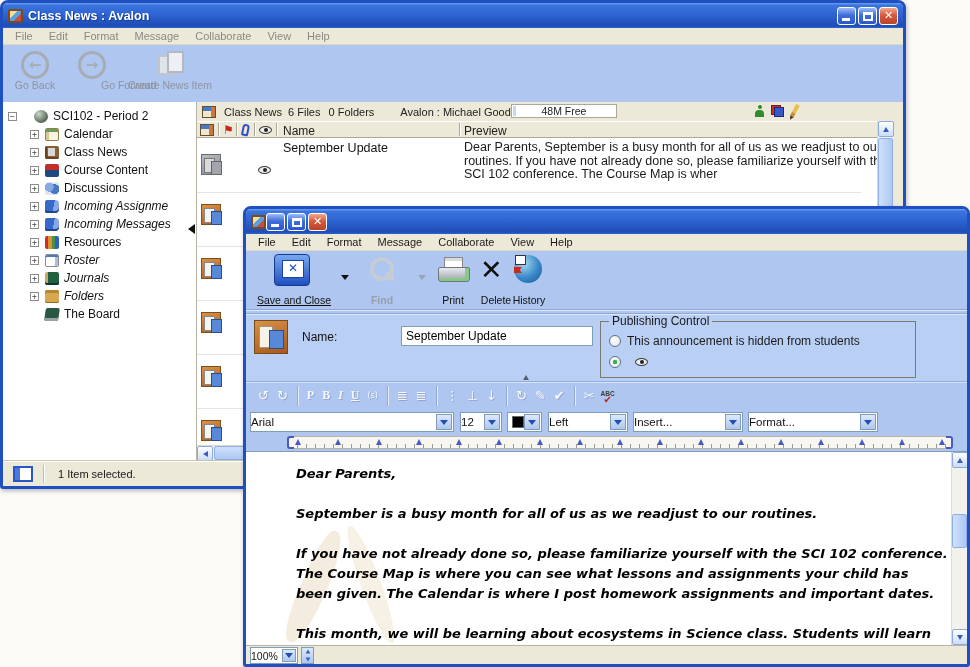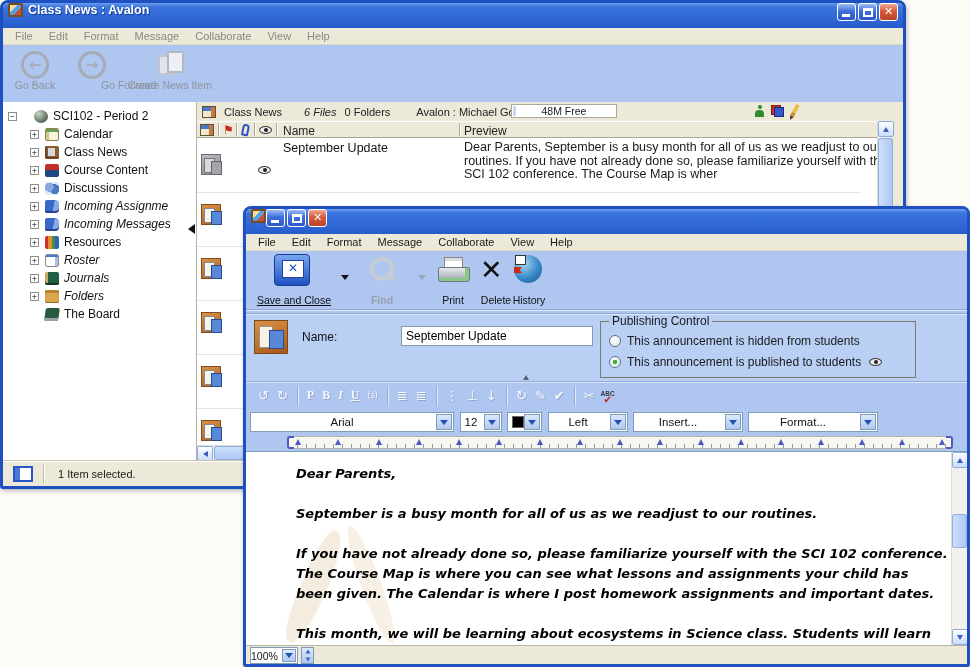--- a/index.html
+++ b/index.html
@@ -9,7 +9,7 @@
 
   
   .win { position:absolute; border:3px solid #1E50C0; border-radius:8px 8px 3px 3px; background:#ECE9D8; overflow:hidden; box-shadow:1px 2px 4px rgba(60,60,90,.35); }
-  .titlebar { position:absolute; left:0; top:0; right:0; height:40px; background:linear-gradient(180deg,#6C9EF0 0%,#3A74DC 10%,#2E64D4 45%,#1E4CB4 92%,#2E64D4 100%); display:flex; padding:0 5px; }
+  .titlebar { position:absolute; left:0; top:0; right:0; height:25px; background:linear-gradient(180deg,#6C9EF0 0%,#3A74DC 10%,#2E64D4 45%,#1E4CB4 92%,#2E64D4 100%); display:flex; align-items:center; padding:0 5px; }
   .title-text { color:#fff; font-weight:bold; font-size:12.5px; margin-left:5px; text-shadow:1px 1px 1px #123A8C; white-space:nowrap; flex:1; }
   .fcicon { width:15px; height:14px; border:2px solid #7A4A20; background:linear-gradient(135deg,#F0E0A0 0 35%,#58A0E0 35% 65%,#C85040 65%); border-radius:2px; flex:0 0 auto; }
   .winbtns { display:flex; gap:2px; }

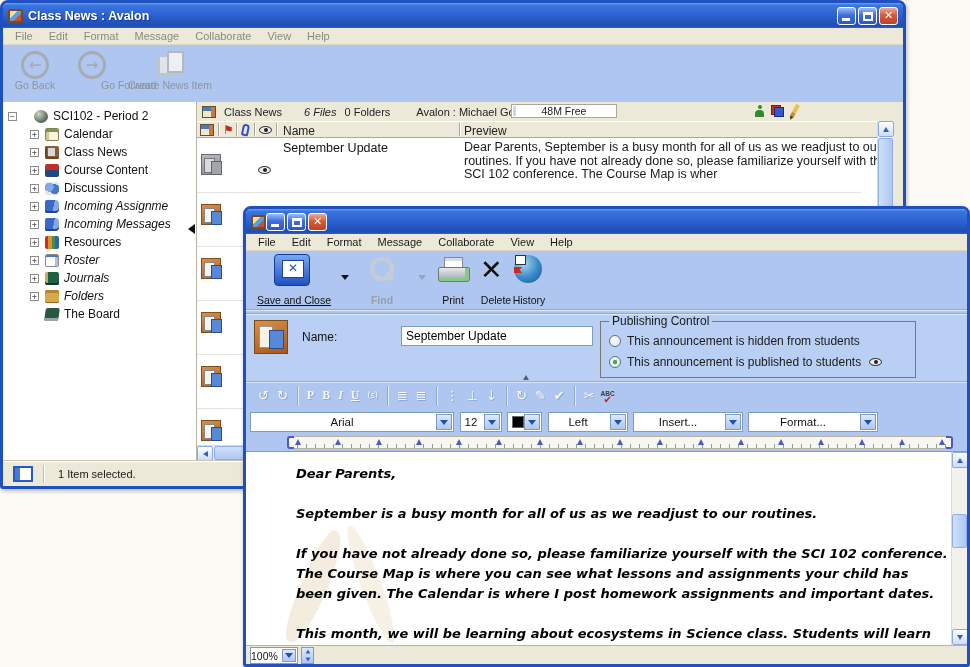--- a/index.html
+++ b/index.html
@@ -263,7 +263,7 @@
     <div class="listhdr" style="left:0;top:0;right:0;height:19px;">
       <span class="miniwin" style="margin:0 8px 0 5px;"></span>
       <span>Class News</span>
-      <span style="margin-left:22px;font-style:italic;">6 Files</span>
+      <span style="margin-left:6px;">6 Files</span>
       <span style="margin-left:8px;">0 Folders</span>
       <span style="margin-left:26px;">Avalon : Michael Goodman</span>
       <span class="freebox" style="left:314px;top:2px;width:106px;">48M Free</span>

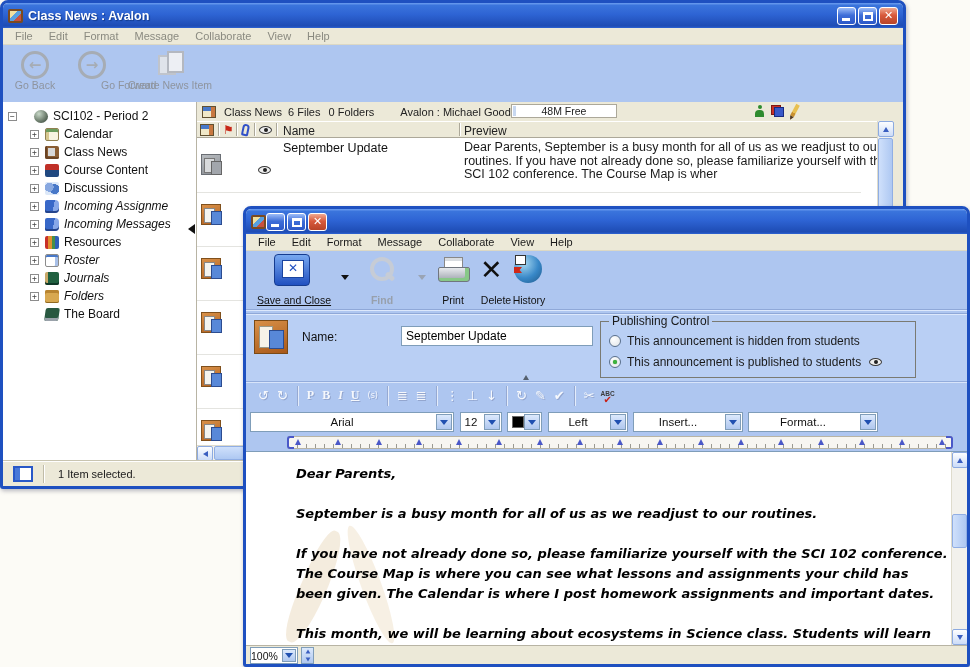--- a/index.html
+++ b/index.html
@@ -377,7 +377,6 @@
       </div>
       <div class="radio-row">
         <span class="radio sel"></span>
-        <span>This announcement is published to students</span>
         <span class="eye" style="margin-left:8px;"></span>
       </div>
     </fieldset>

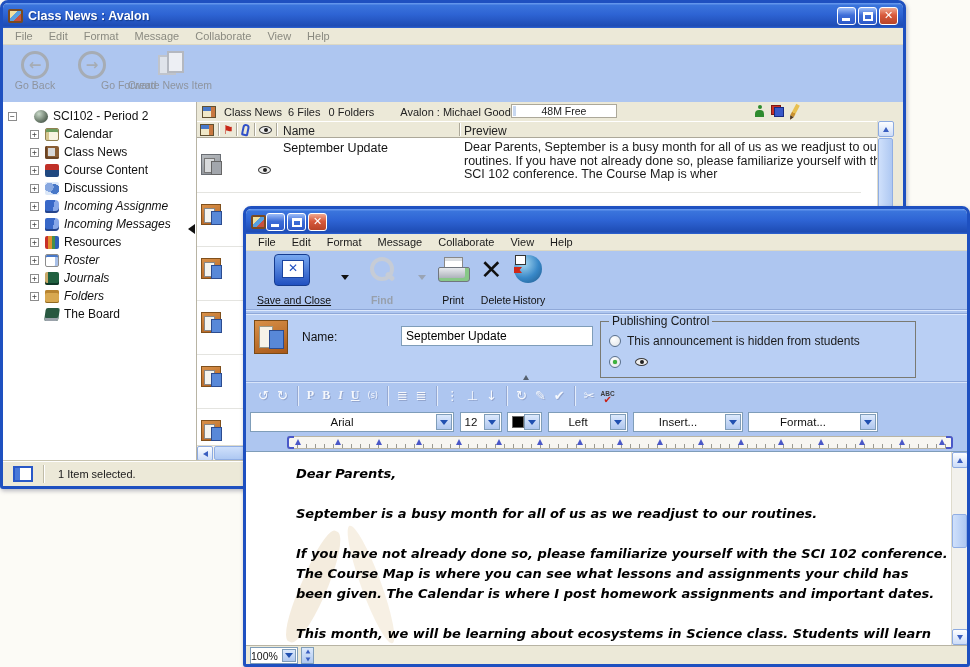--- a/index.html
+++ b/index.html
@@ -118,7 +118,7 @@
   .abcblk .chk { font-family:"DejaVu Sans",sans-serif; font-size:10px; color:#C81E14; display:block; text-shadow:none; }
 
   
-  .xpsel { position:absolute; height:20px; background:#fff; border:1px solid #7F9DB9; font-size:11.5px; color:#111; padding:3px 20px 0 0; white-space:nowrap; overflow:hidden;text-align:center; }
+  .xpsel { position:absolute; height:20px; background:#fff; border:1px solid #7F9DB9; font-size:11.5px; color:#111; padding:3px 20px 0 0; white-space:nowrap; overflow:hidden; }
   .xpsel .dd { position:absolute; right:1px; top:1px; bottom:1px; width:16px; background:linear-gradient(180deg,#DCE9FC,#AFC7EF); border:1px solid #7F9DB9; display:flex; align-items:center; justify-content:center; }
   .swatch { position:absolute; left:4px; top:3px; width:12px; height:12px; background:#000; border:1px solid #666; }
 

